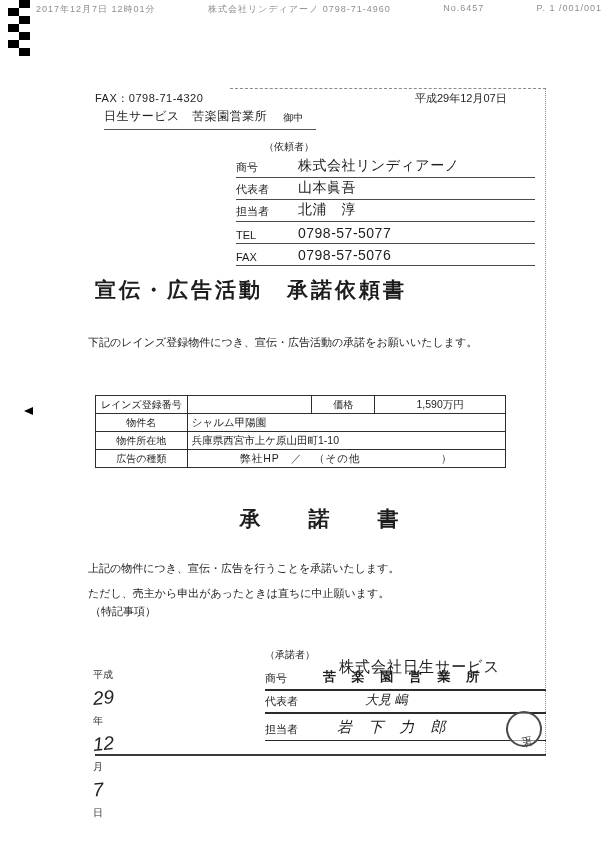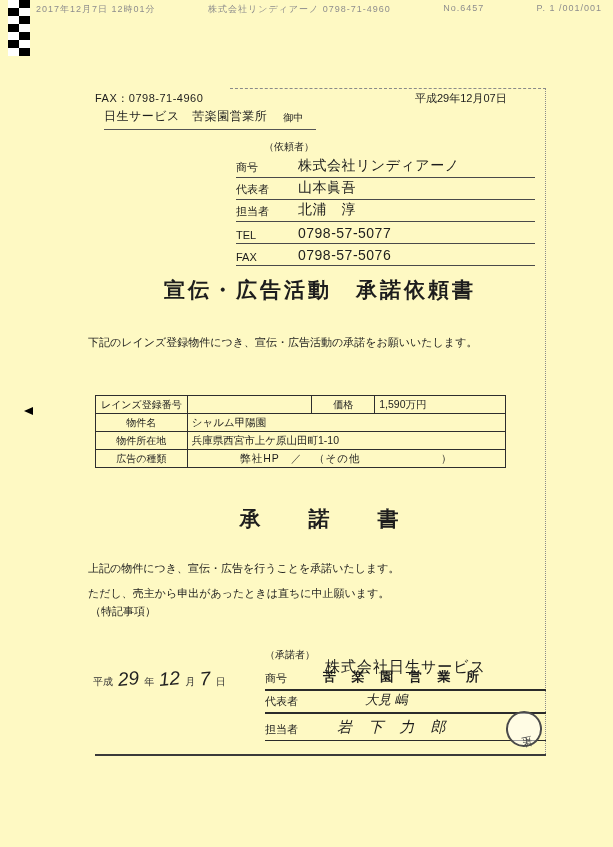--- a/index.html
+++ b/index.html
@@ -6,7 +6,7 @@
   body { background:#e8e8e8; font-family:"Liberation Sans", sans-serif; }
   .page {
     position:relative; width:613px; height:847px; margin:0 auto;
-    background:#fef9c3; overflow:hidden; color:#1d1d1d;
+    background:#ffffff; overflow:hidden; color:#1d1d1d;
   }
   
   .checkerboard {

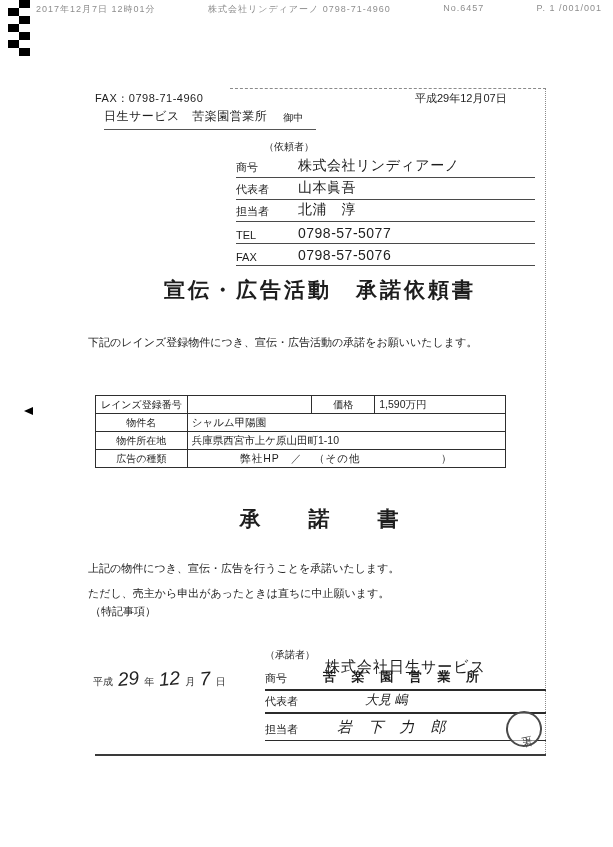--- a/index.html
+++ b/index.html
@@ -121,7 +121,7 @@
   <div class="frame-right"></div>
   <div class="bottom-rule"></div>
 
-  <div class="fax-line">FAX：0798-71-4960</div>
+  <div class="fax-line">FAX：0798-71-4320</div>
   <div class="doc-date">平成29年12月07日</div>
 
   <div class="recipient-row">

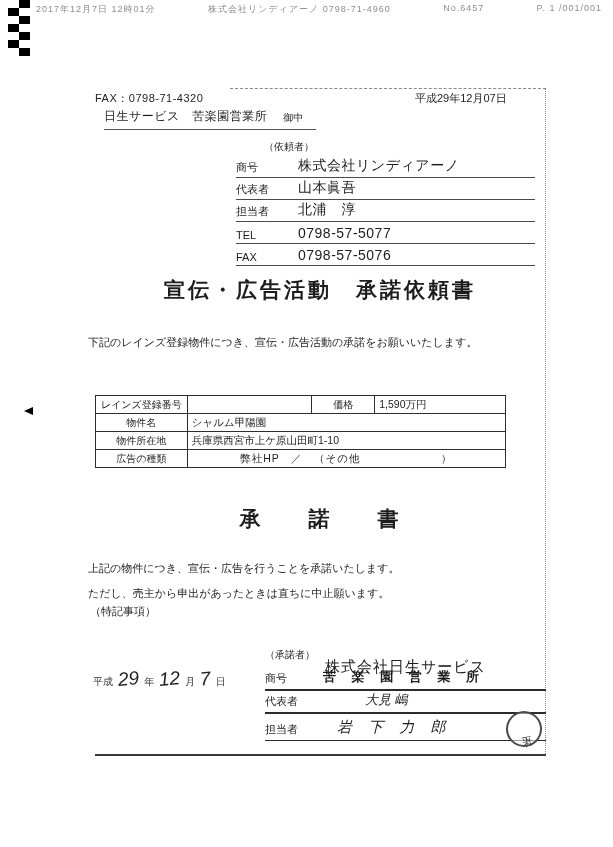--- a/index.html
+++ b/index.html
@@ -46,7 +46,7 @@
   .req-value { font-size:14px; letter-spacing:0.5px; }
 
   .doc-title {
-    position:absolute; left:95px; top:276px; width:450px; text-align:center;
+    position:absolute; left:95px; top:276px; width:450px; 
     font-size:21px; font-weight:700; letter-spacing:3px;
   }
   .intro { position:absolute; left:88px; top:331px; width:460px; font-size:11px; line-height:23px; }

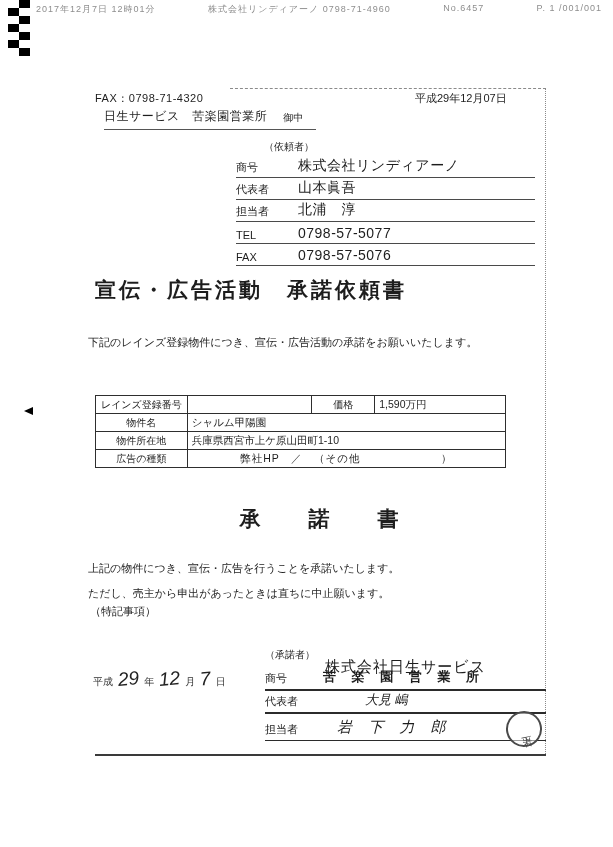--- a/index.html
+++ b/index.html
@@ -57,7 +57,7 @@
   }
   table.prop td { border:1px solid #2e2e2e; height:18px; padding:1px 4px; }
   td.lbl { text-align:center; font-size:10px; }
-  td.price-val { }
+  td.price-val { text-align:center; }
   td.ad-type { text-align:center; letter-spacing:1px; }
 
   .arrow-mark {

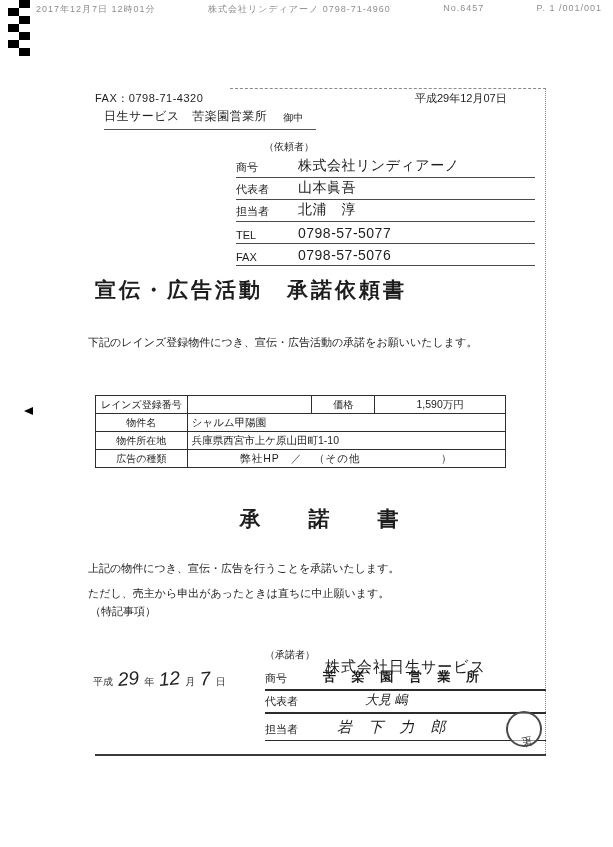--- a/index.html
+++ b/index.html
@@ -81,7 +81,7 @@
   .hand { font-style:italic; font-size:19px; display:inline-block; transform:rotate(-5deg); color:#222; }
 
   .acceptor { position:absolute; left:265px; top:645px; width:281px; }
-  .acceptor-head { display:flex; align-items:center; gap:10px; height:20px; }
+  .acceptor-head { display:flex; align-items:center; gap:24px; height:20px; }
   .acceptor-section-label { font-size:10px; }
   .acceptor-company { font-size:15px; font-weight:400; letter-spacing:1px; transform:scaleY(1.05);margin-top:24px; }
   .acc-row {

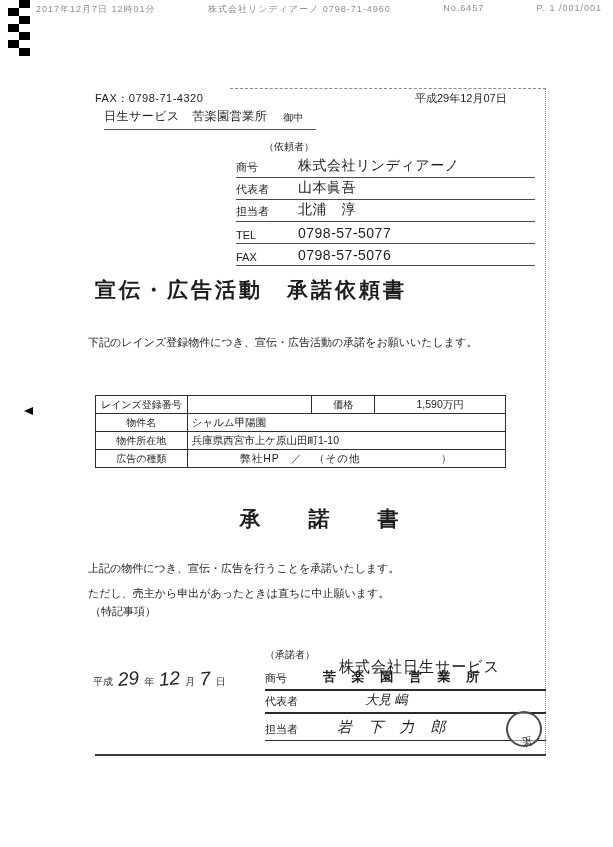--- a/index.html
+++ b/index.html
@@ -75,7 +75,7 @@
 
   .sig-date {
     position:absolute; left:93px; top:668px; width:170px;
-    display:flex; align-items:baseline; gap:5px; white-space:nowrap;
+    display:flex; align-items:baseline; gap:5px; white-space:nowrap;flex-direction:column;
   }
   .sig-date .unit { font-size:10px; color:#333; }
   .hand { font-style:italic; font-size:19px; display:inline-block; transform:rotate(-5deg); color:#222; }

